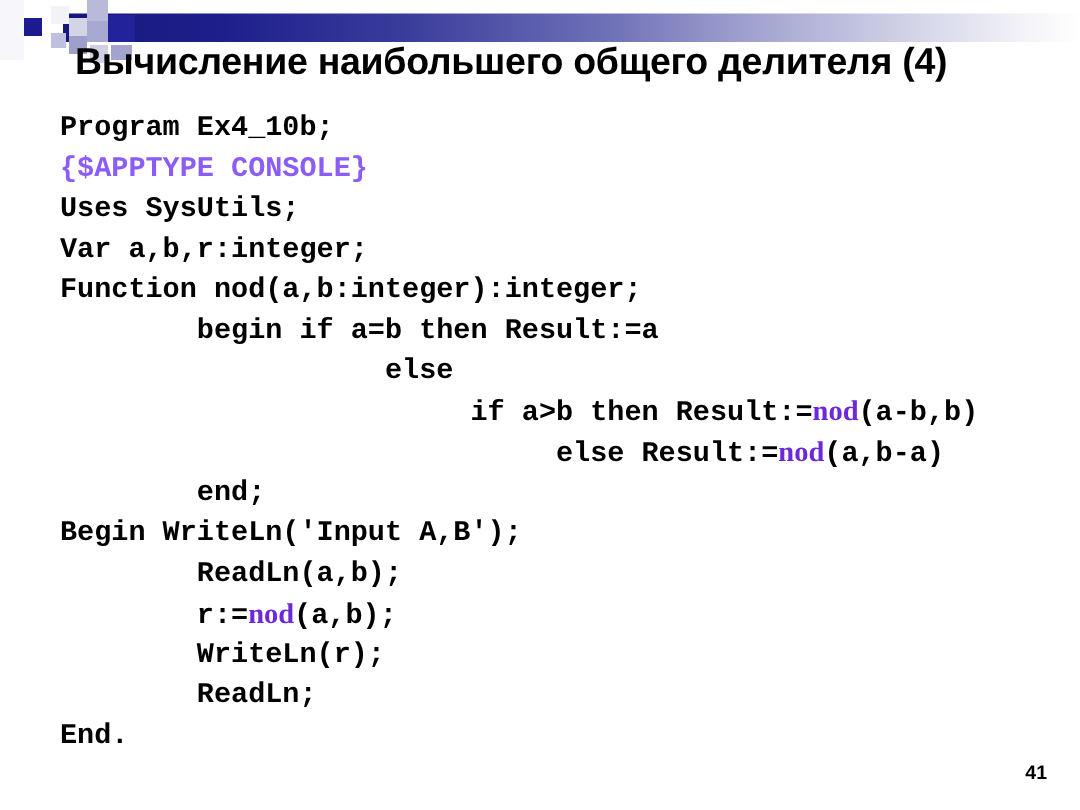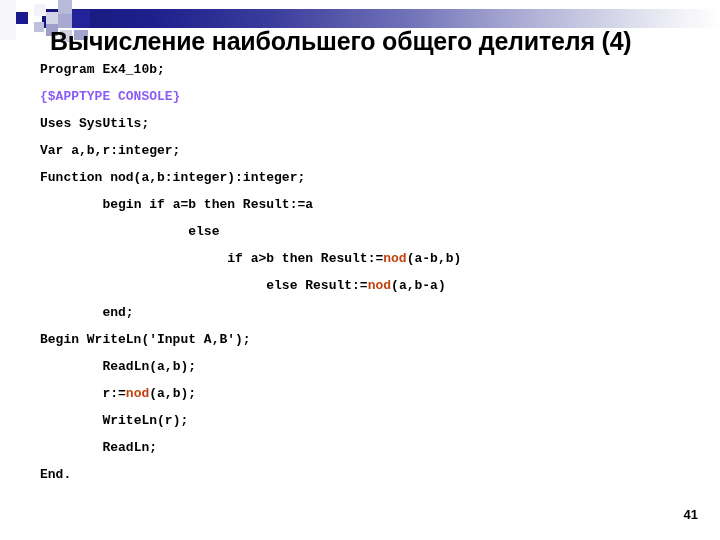--- a/index.html
+++ b/index.html
@@ -64,10 +64,10 @@
   #code-block {
     position: absolute;
     left: 40px;
-    top: 56px;
+    top: 72px;
     width: 672px;
     font-family: "Liberation Mono", "DejaVu Sans Mono", monospace;
-    font-size: 13px;
+    font-size: 19px;
     font-weight: bold;
     color: #000000;
     line-height: 27px;

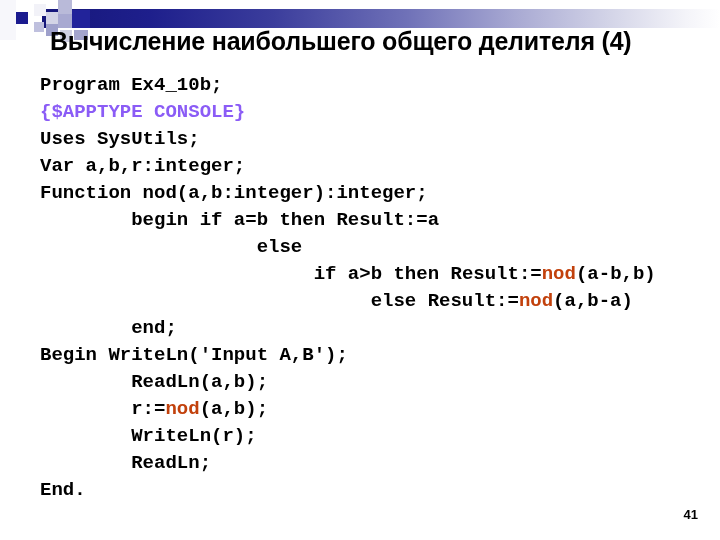--- a/index.html
+++ b/index.html
@@ -78,7 +78,7 @@
     white-space: pre;
   }
   .tok-directive { color: #8b5cf6; }
-  .tok-call      { color: #c2410c; }
+  .tok-call      { color: #6d28d9; font-family: Liberation Serif, serif; }
 
   
   #page-number {

